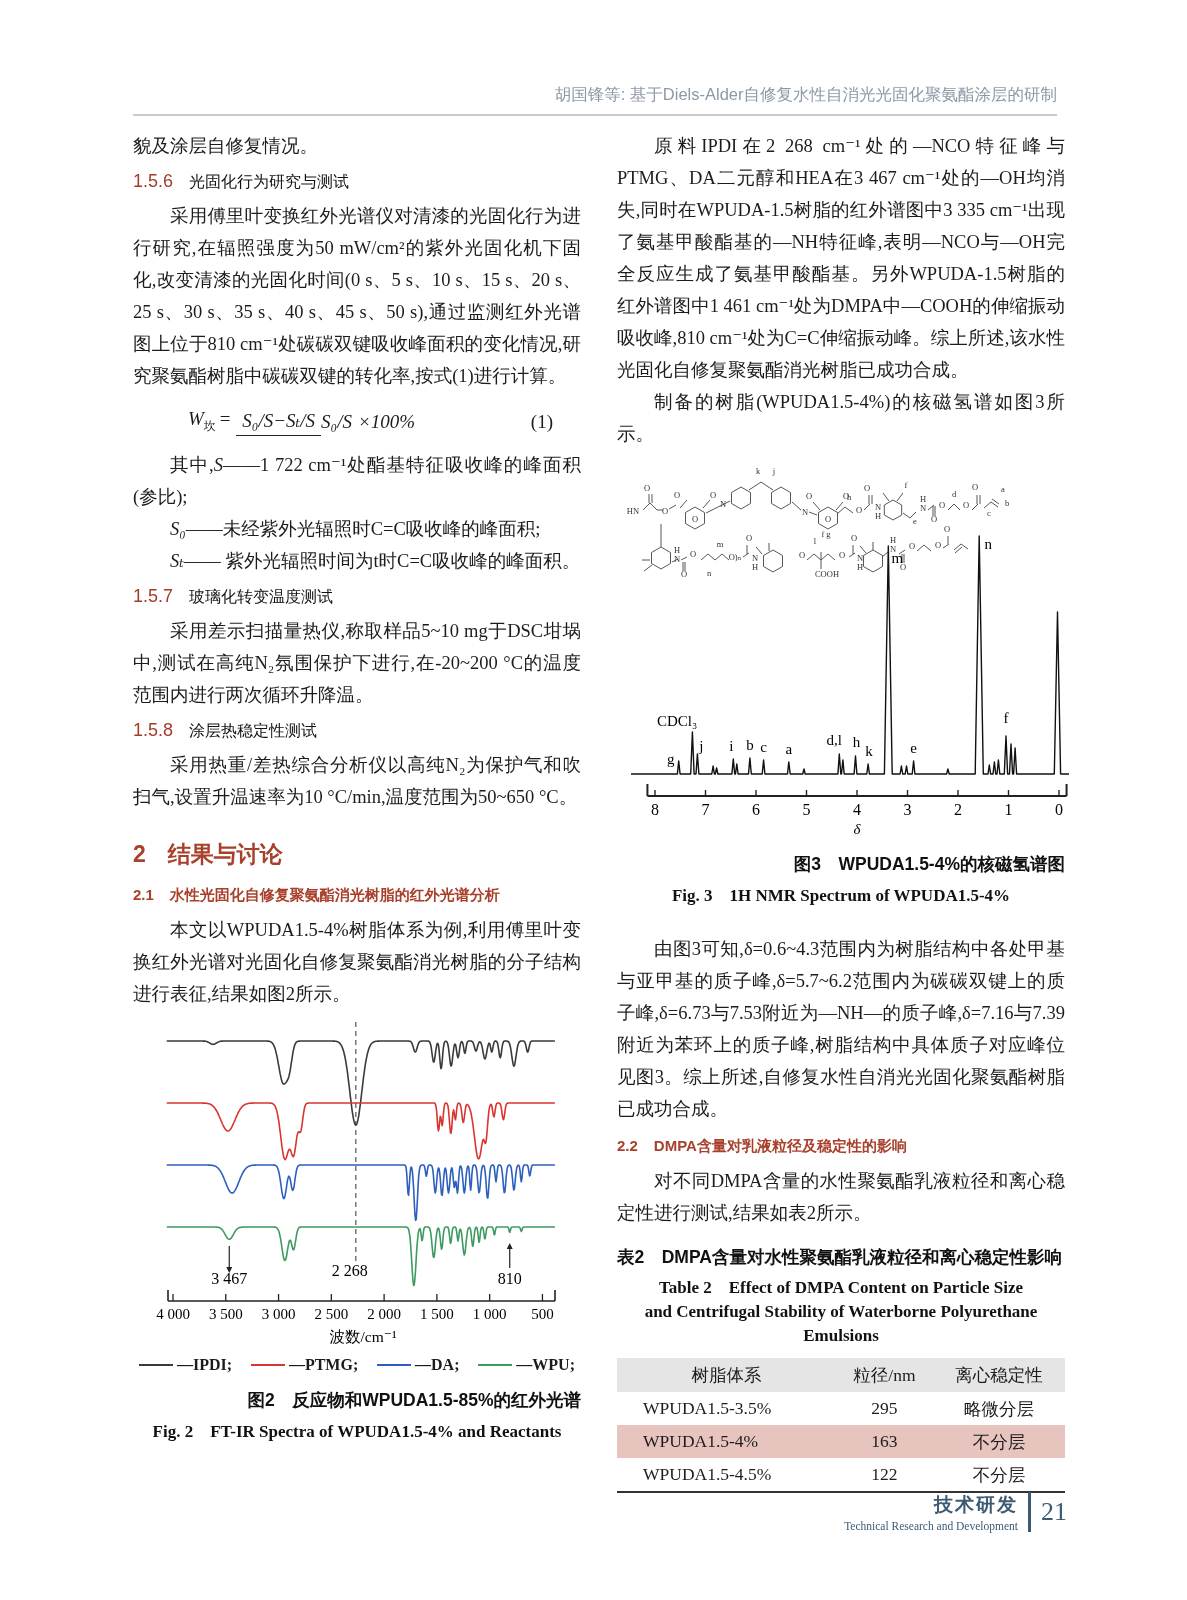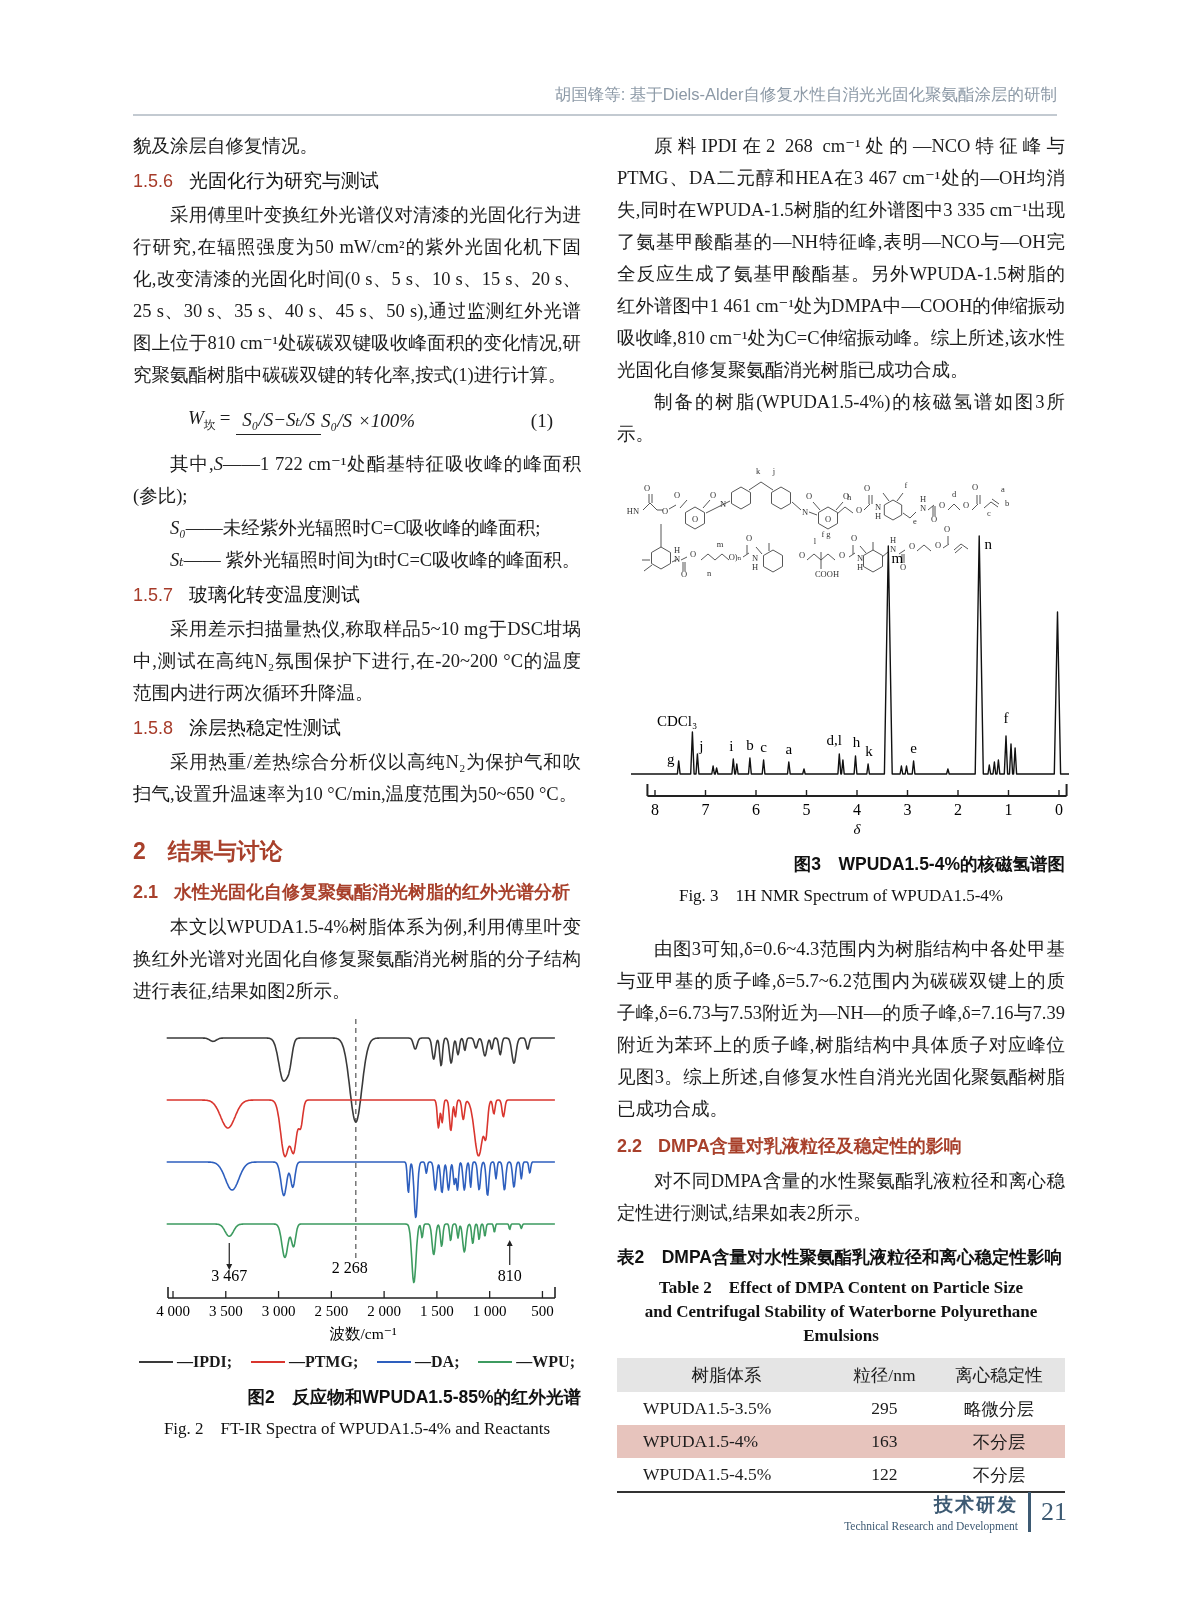--- a/index.html
+++ b/index.html
@@ -14,7 +14,7 @@
   .cont-line{font-size:18.5px;line-height:32px;margin:0;}
   .h3{display:flex;gap:16px;align-items:baseline;margin:3px 0 2px 0;line-height:32px;}
   .h3 .num{color:#a63b29;font-family:"Liberation Sans","DejaVu Sans",sans-serif;font-size:18px;}
-  .h3 .ttl{font-family:"Liberation Sans","DejaVu Sans",sans-serif;font-size:19px;color:#111;}
+  .h3 .ttl{font-family:"Liberation Sans","DejaVu Sans",sans-serif;font-size:16px;color:#111;}
   .h2{display:flex;gap:22px;align-items:baseline;margin:26px 0 10px 0;
       font-family:"Liberation Sans","DejaVu Sans",sans-serif;font-weight:bold;color:#a8402b;font-size:23px;}
   .h31{display:flex;gap:16px;margin:6px 0 4px 0;line-height:30px;

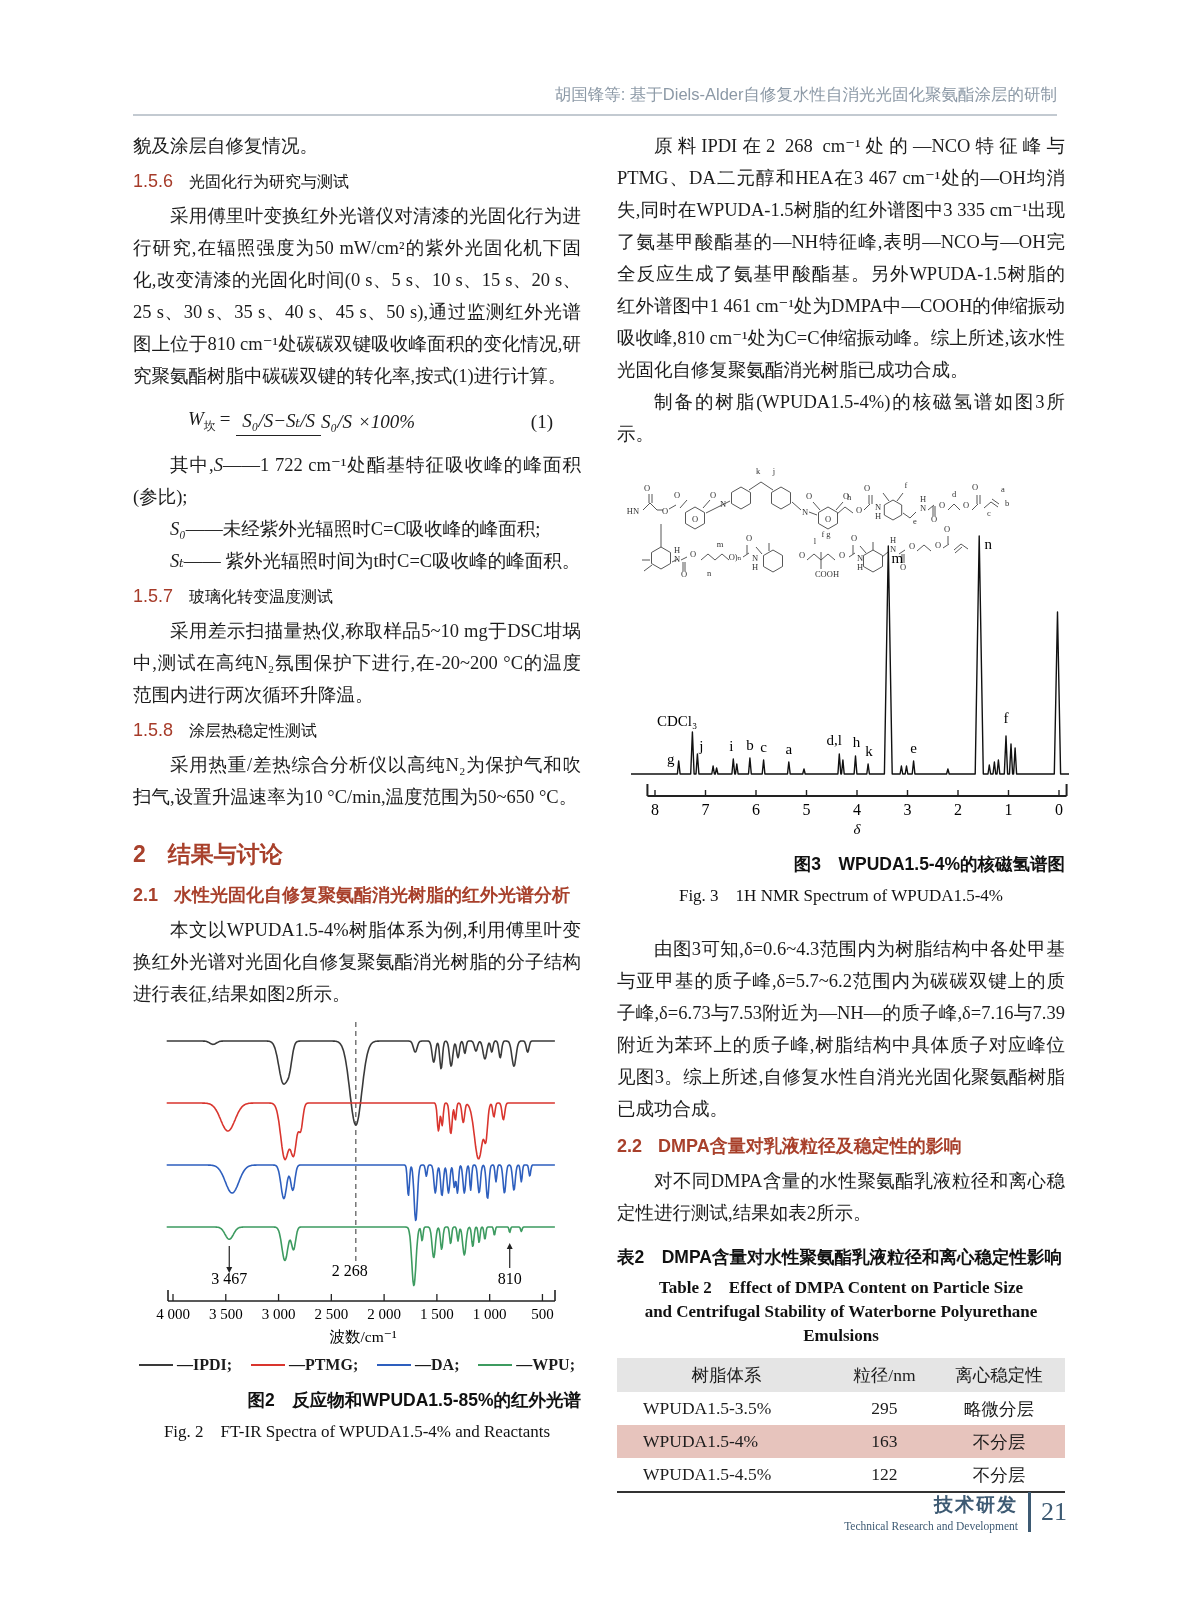--- a/index.html
+++ b/index.html
@@ -18,7 +18,7 @@
   .h2{display:flex;gap:22px;align-items:baseline;margin:26px 0 10px 0;
       font-family:"Liberation Sans","DejaVu Sans",sans-serif;font-weight:bold;color:#a8402b;font-size:23px;}
   .h31{display:flex;gap:16px;margin:6px 0 4px 0;line-height:30px;
-      font-family:"Liberation Sans","DejaVu Sans",sans-serif;font-weight:bold;color:#a8402b;font-size:18px;}
+      font-family:"Liberation Sans","DejaVu Sans",sans-serif;font-weight:bold;color:#a8402b;font-size:15px;}
   .equation{display:flex;align-items:center;margin:14px 0 10px 55px;font-size:19px;line-height:26px;}
   .equation i{font-family:"Liberation Serif",serif;}
   .equation sub{font-size:12px;font-style:normal;}

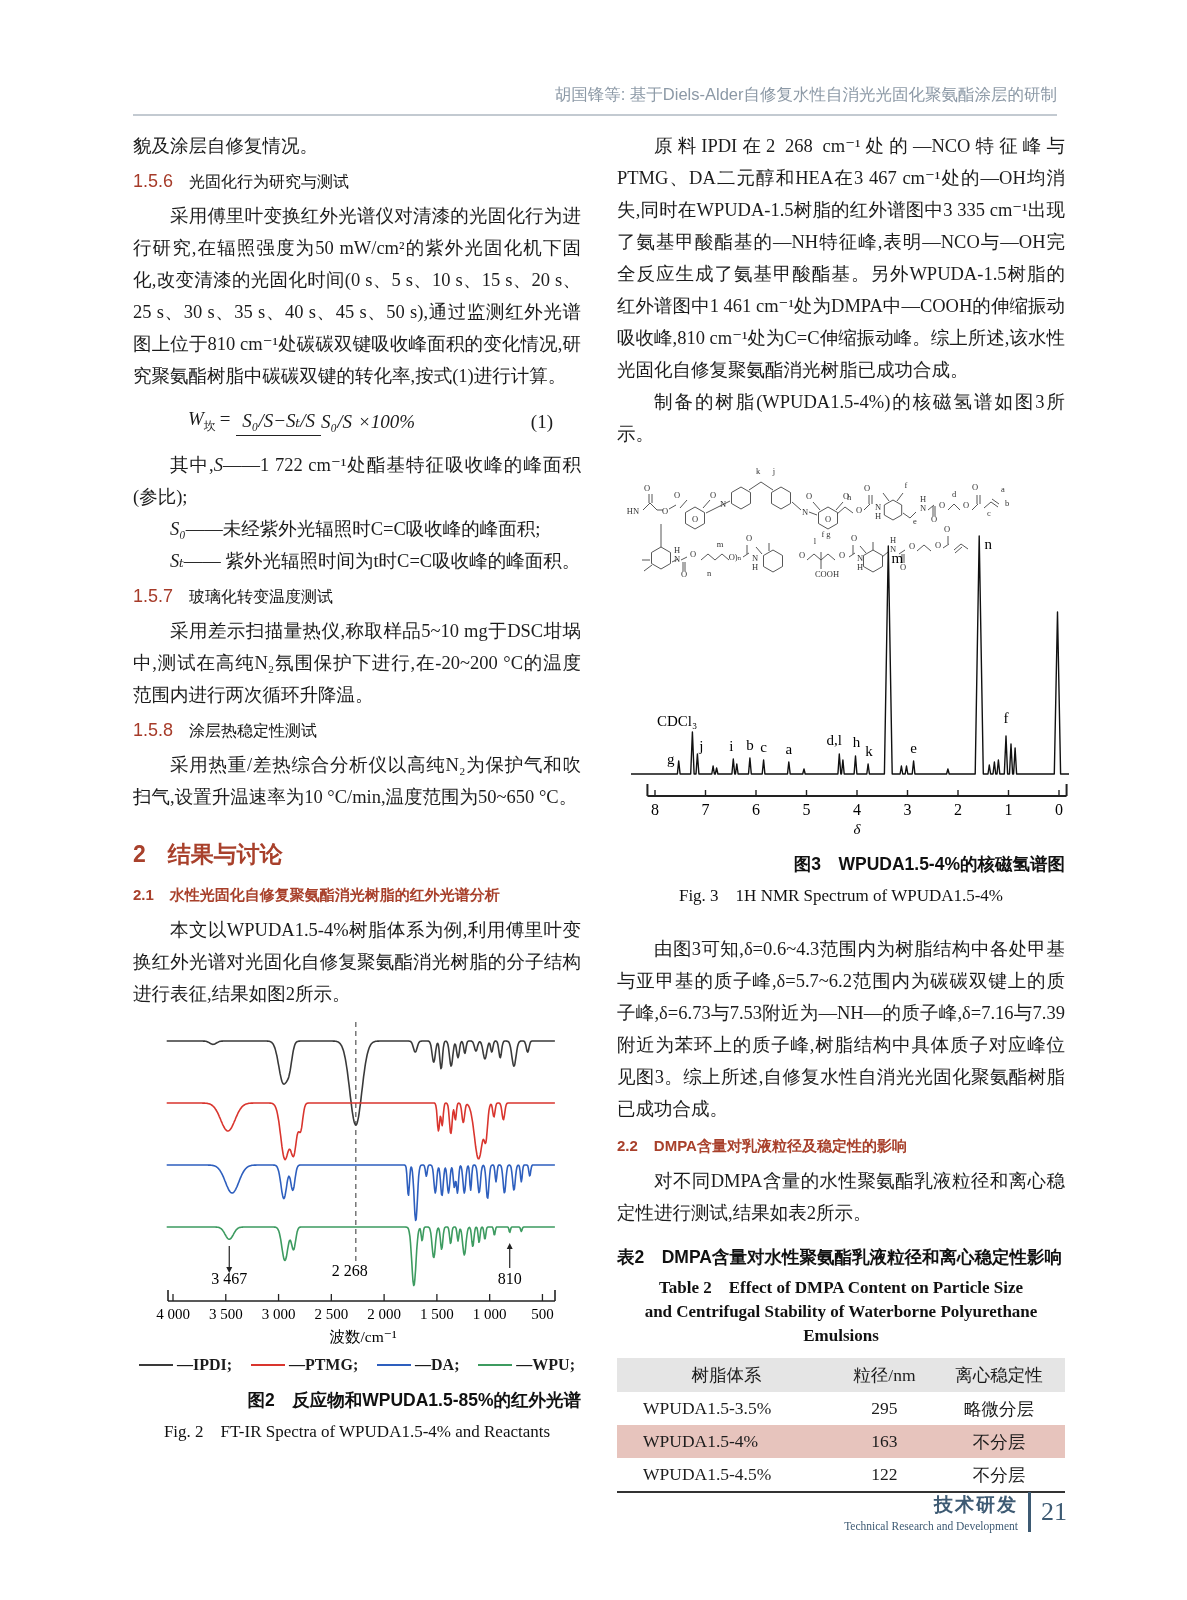--- a/index.html
+++ b/index.html
@@ -35,7 +35,7 @@
   .legend .sw{display:inline-block;width:34px;height:0;border-top:2px solid #000;}
   .cap-cn{text-align:right;font-family:"Liberation Sans","DejaVu Sans",sans-serif;font-weight:bold;
           font-size:17.5px;margin-top:14px;color:#111;}
-  .cap-en{text-align:center;font-weight:normal;font-size:17px;margin-top:8px;color:#111;}
+  .cap-en{text-align:center;font-weight:bold;font-size:17px;margin-top:8px;color:#111;}
   .tbl-title-cn{text-align:justify;font-family:"Liberation Sans","DejaVu Sans",sans-serif;font-weight:bold;
           font-size:17.5px;margin-top:16px;color:#111;}
   .tbl-title-en{text-align:center;font-weight:bold;font-size:17px;margin-top:7px;line-height:24px;color:#111;}

